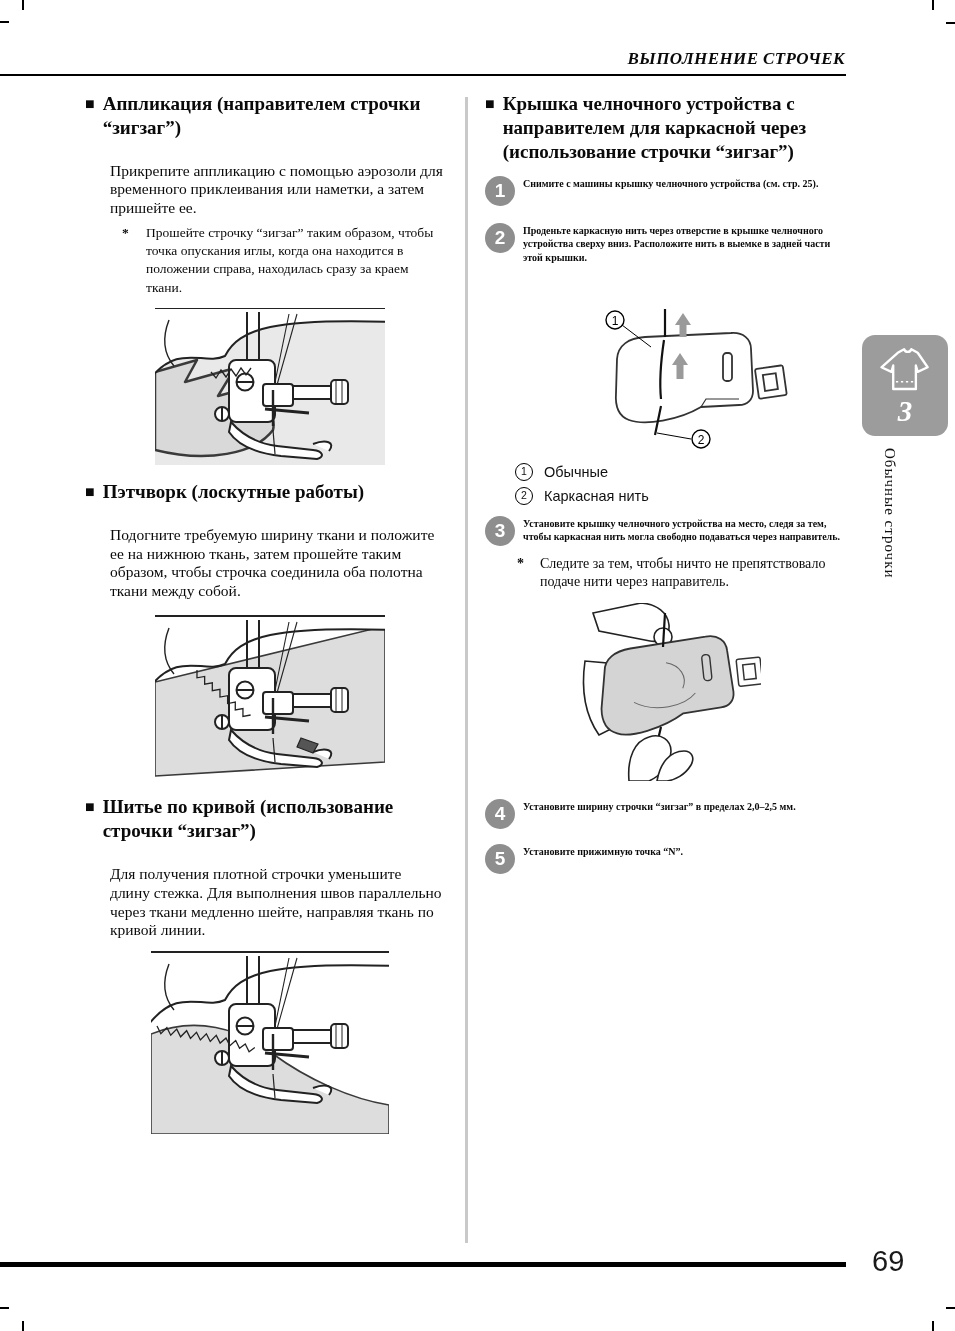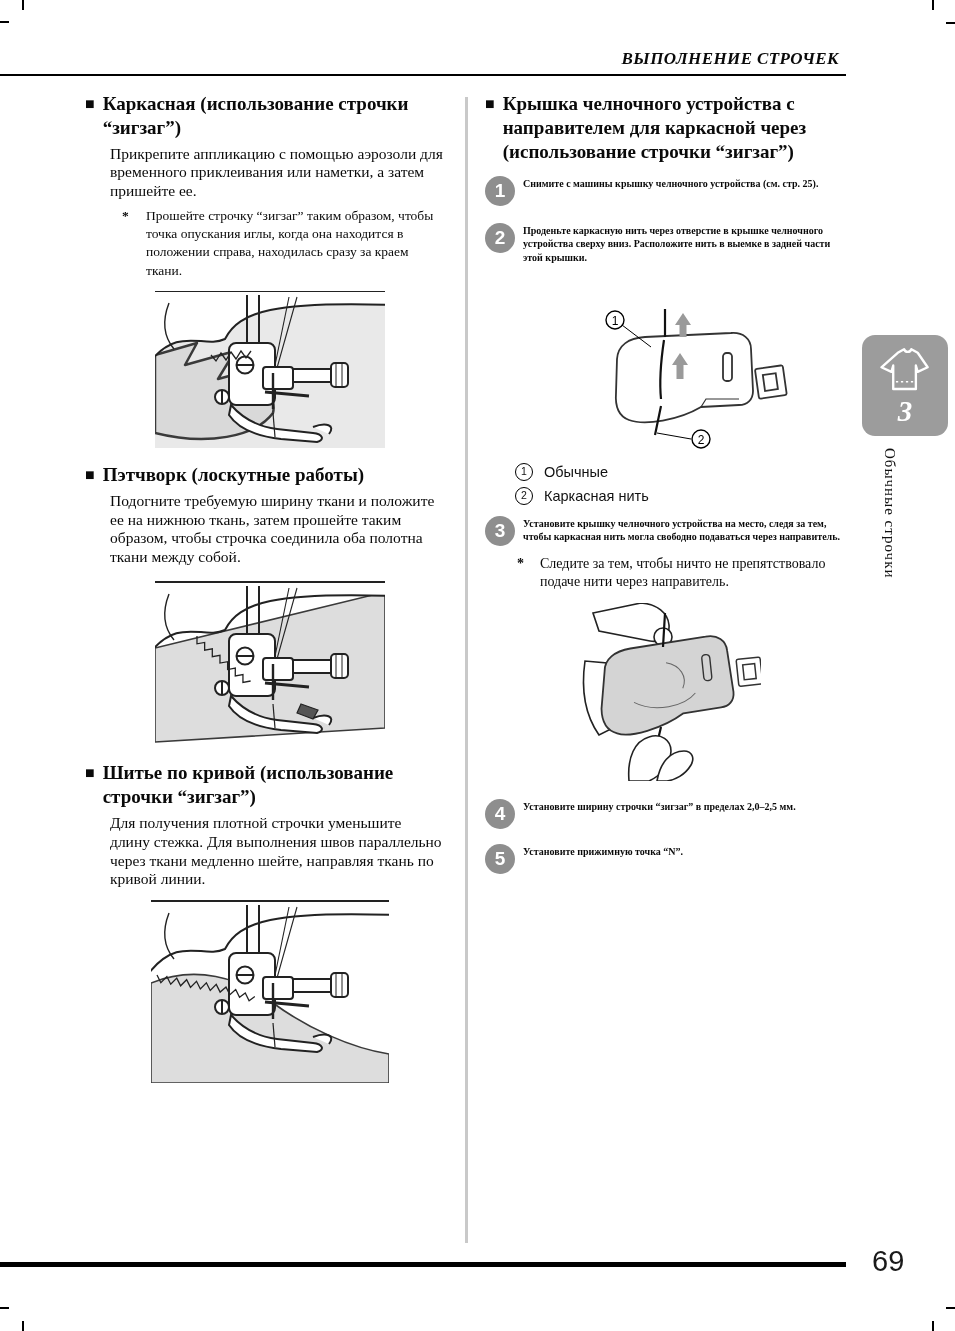--- a/index.html
+++ b/index.html
@@ -11,7 +11,7 @@
   .crop{position:absolute;background:#000;}
   
   .header-title{
-    position:absolute;top:49px;right:116px;font-style:italic;font-weight:bold;
+    position:absolute;top:49px;right:110px;font-style:italic;font-weight:bold;
     font-size:17px;letter-spacing:.4px;
   }
   .header-rule{position:absolute;top:74px;left:0;width:846px;height:2px;background:#000;}

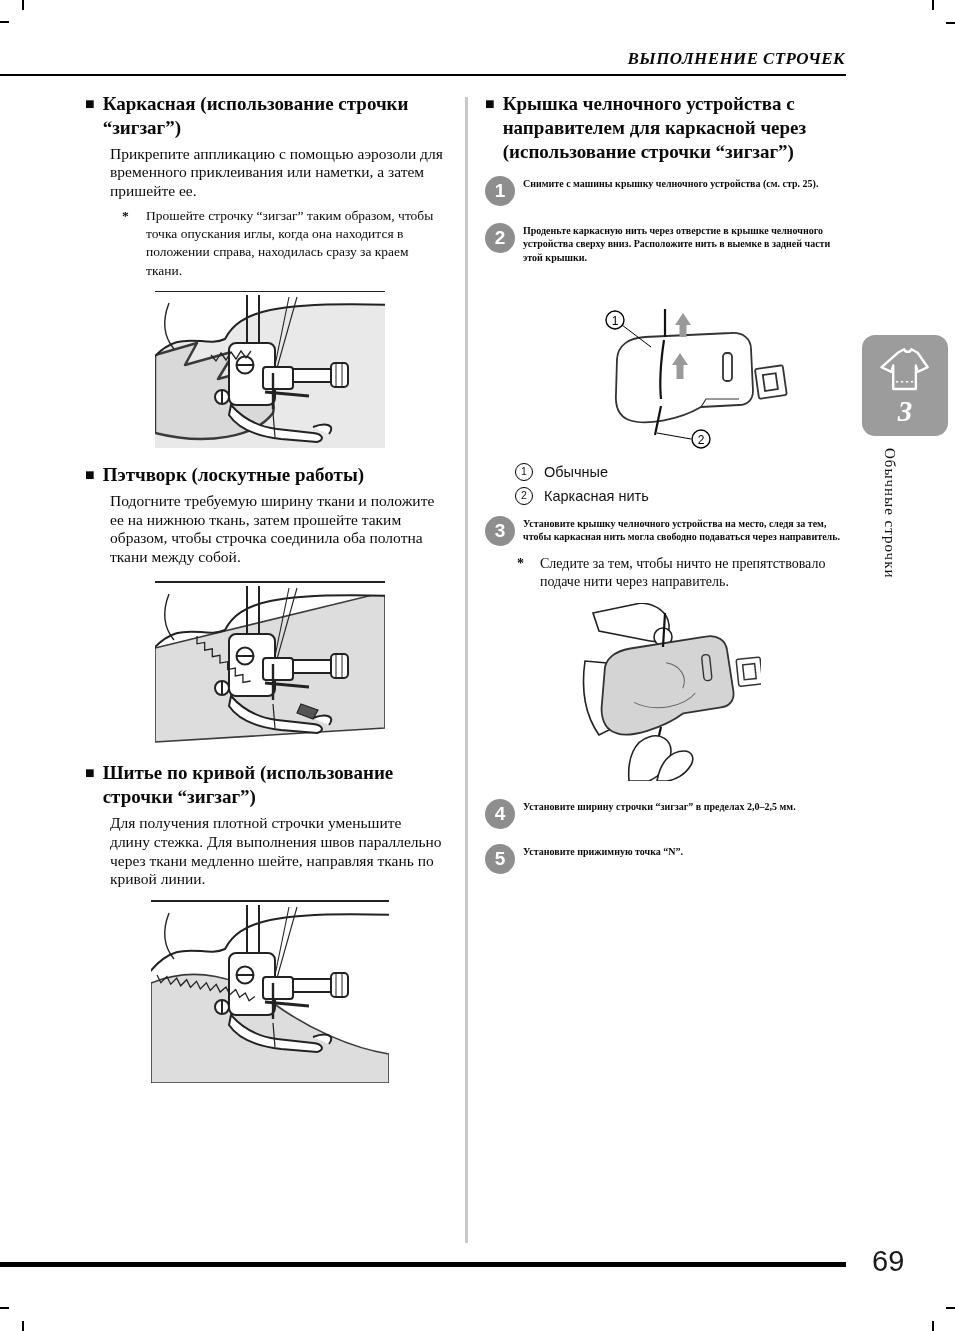--- a/index.html
+++ b/index.html
@@ -139,7 +139,7 @@
 
   <h2 class="section-title">
     <span class="bullet">■</span>
-    <span>Каркасная (использование строчки “зигзаг”)</span>
+    <span>Аппликация (направителем строчки “зигзаг”)</span>
   </h2>
   <p class="section-body">Прикрепите аппликацию с помощью аэрозоли для временного приклеивания или наметки, а затем пришейте ее.</p>
   <div class="note">

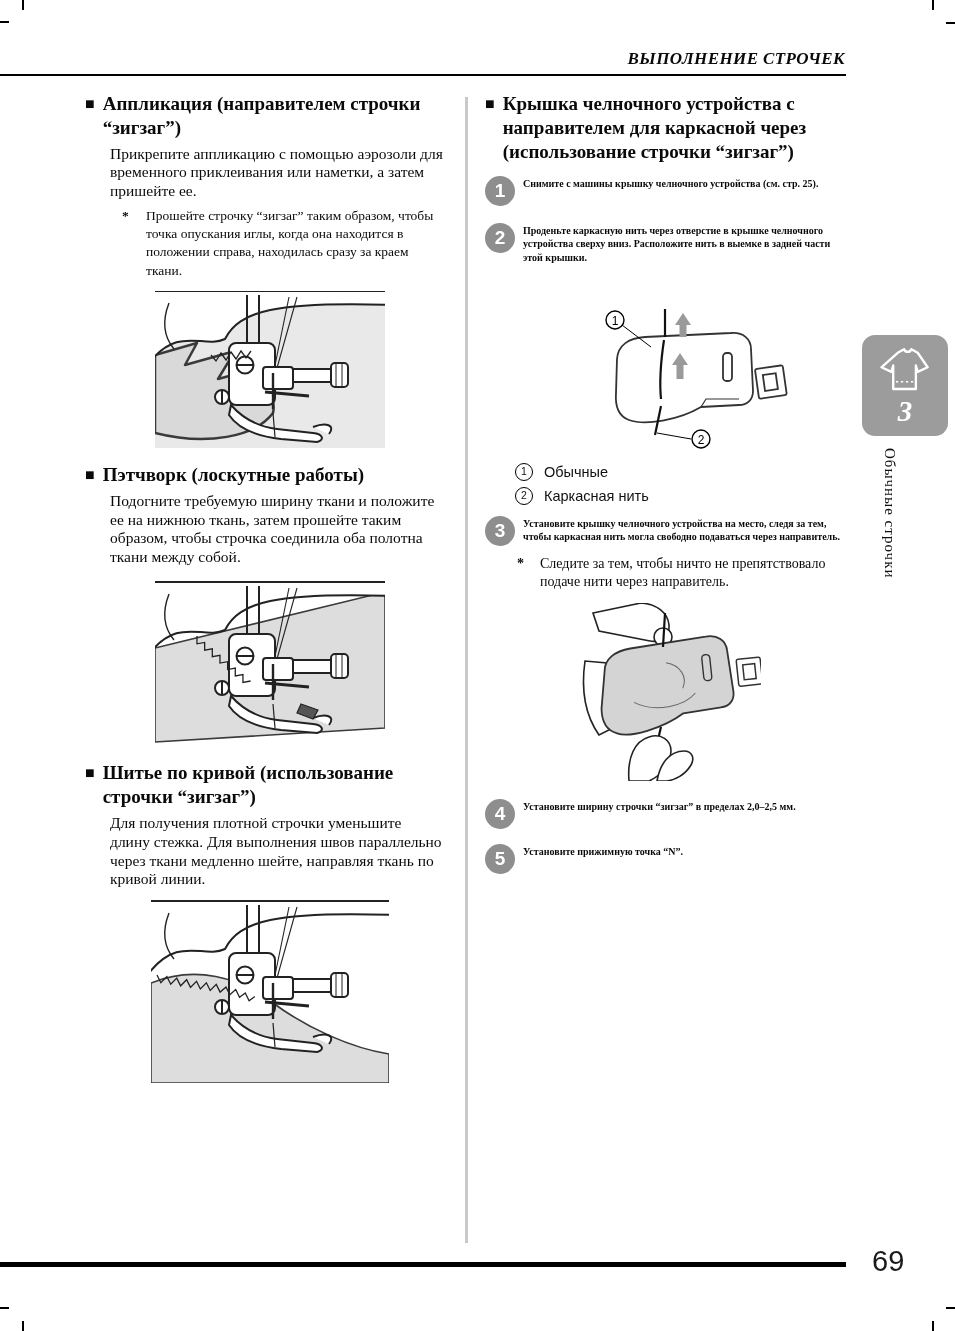--- a/index.html
+++ b/index.html
@@ -28,7 +28,7 @@
 
   .section-title{display:flex;gap:8px;font-weight:bold;font-size:19px;line-height:1.26;margin:0;}
   .bullet{font-size:16px;line-height:1.5;flex:0 0 auto;}
-  .section-body{margin:5px 0 0 25px;font-size:15.5px;line-height:1.2;width:335px;}
+  .section-body{margin:22px 0 0 25px;font-size:15.5px;line-height:1.2;width:335px;}
   .note{display:grid;grid-template-columns:24px 1fr;margin:6px 0 0 37px;font-size:13.5px;line-height:1.36;width:323px;}
   .note .ast{font-weight:bold;}
 

